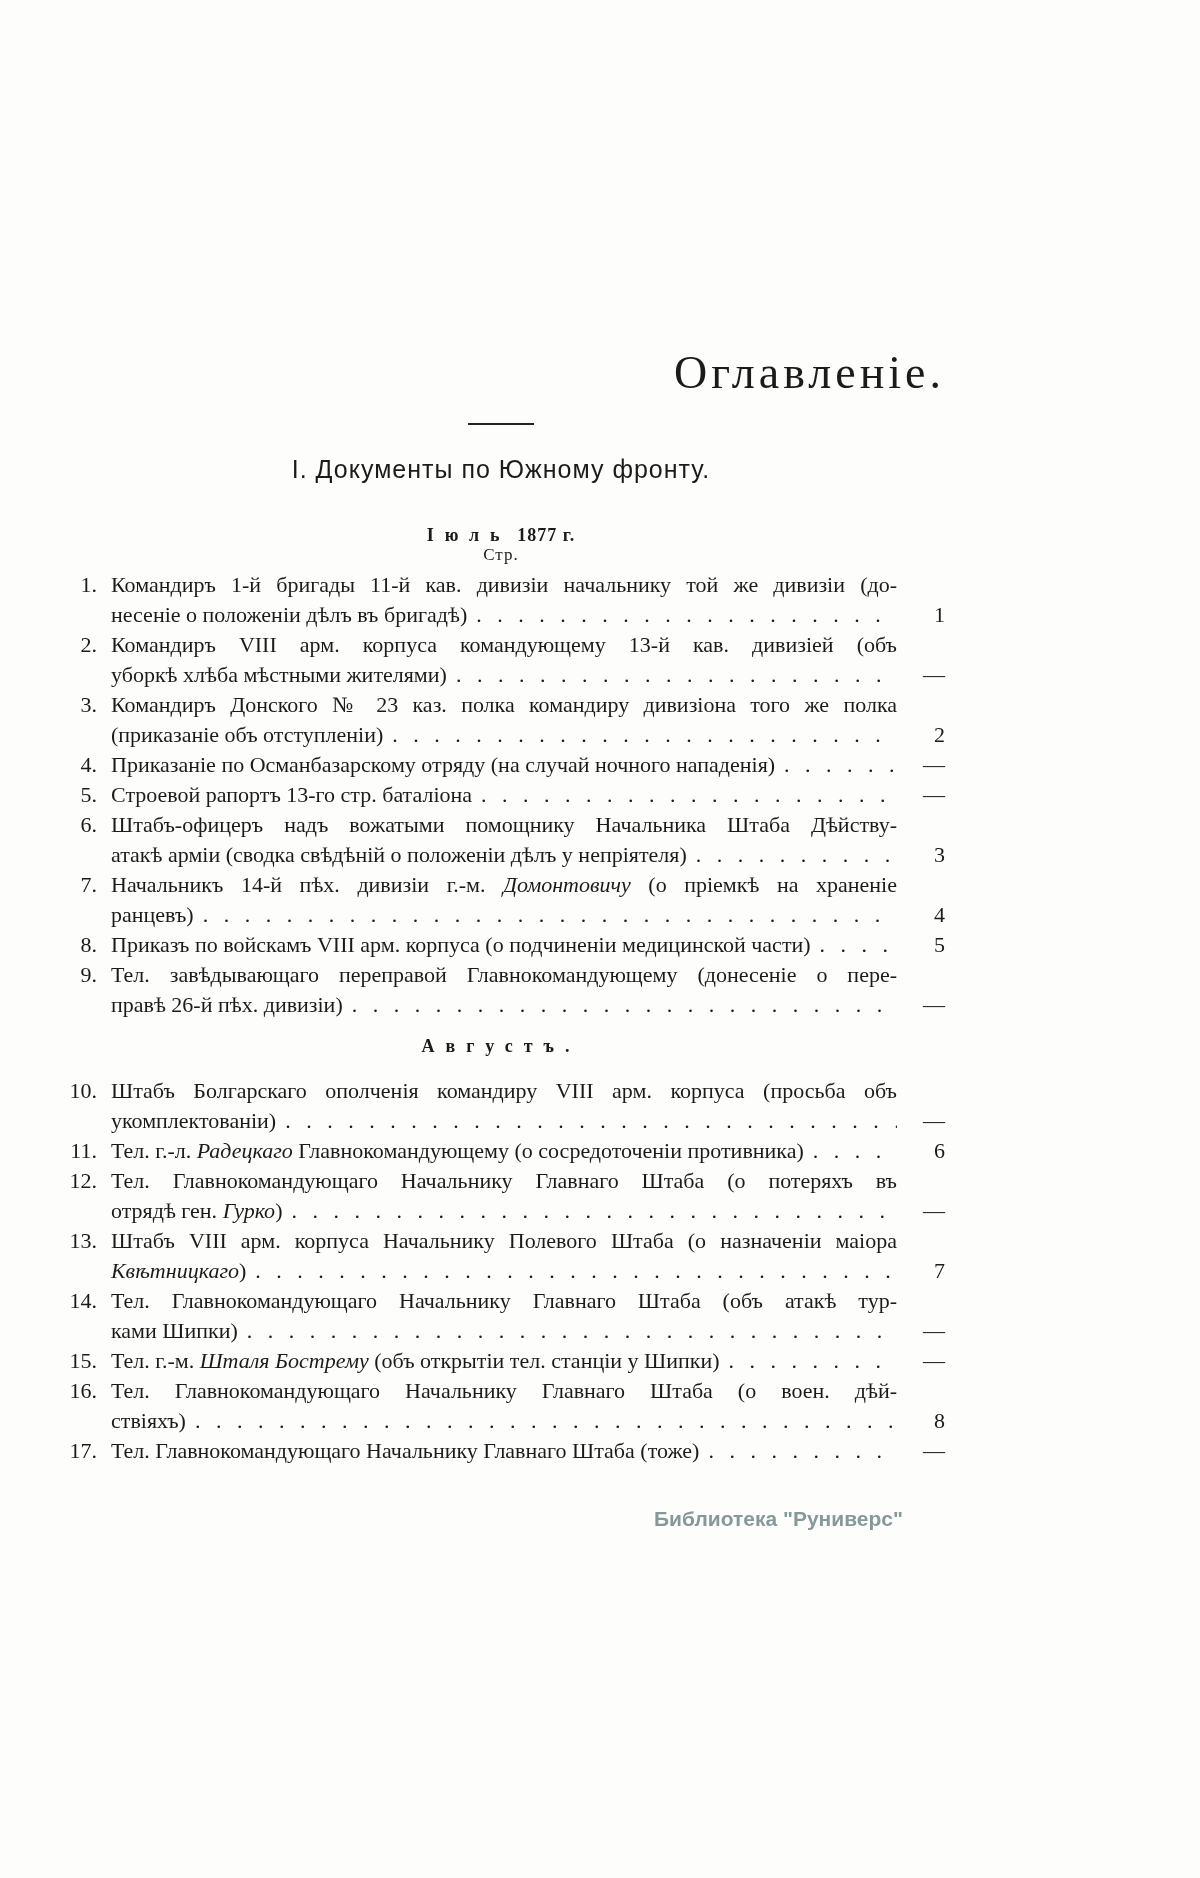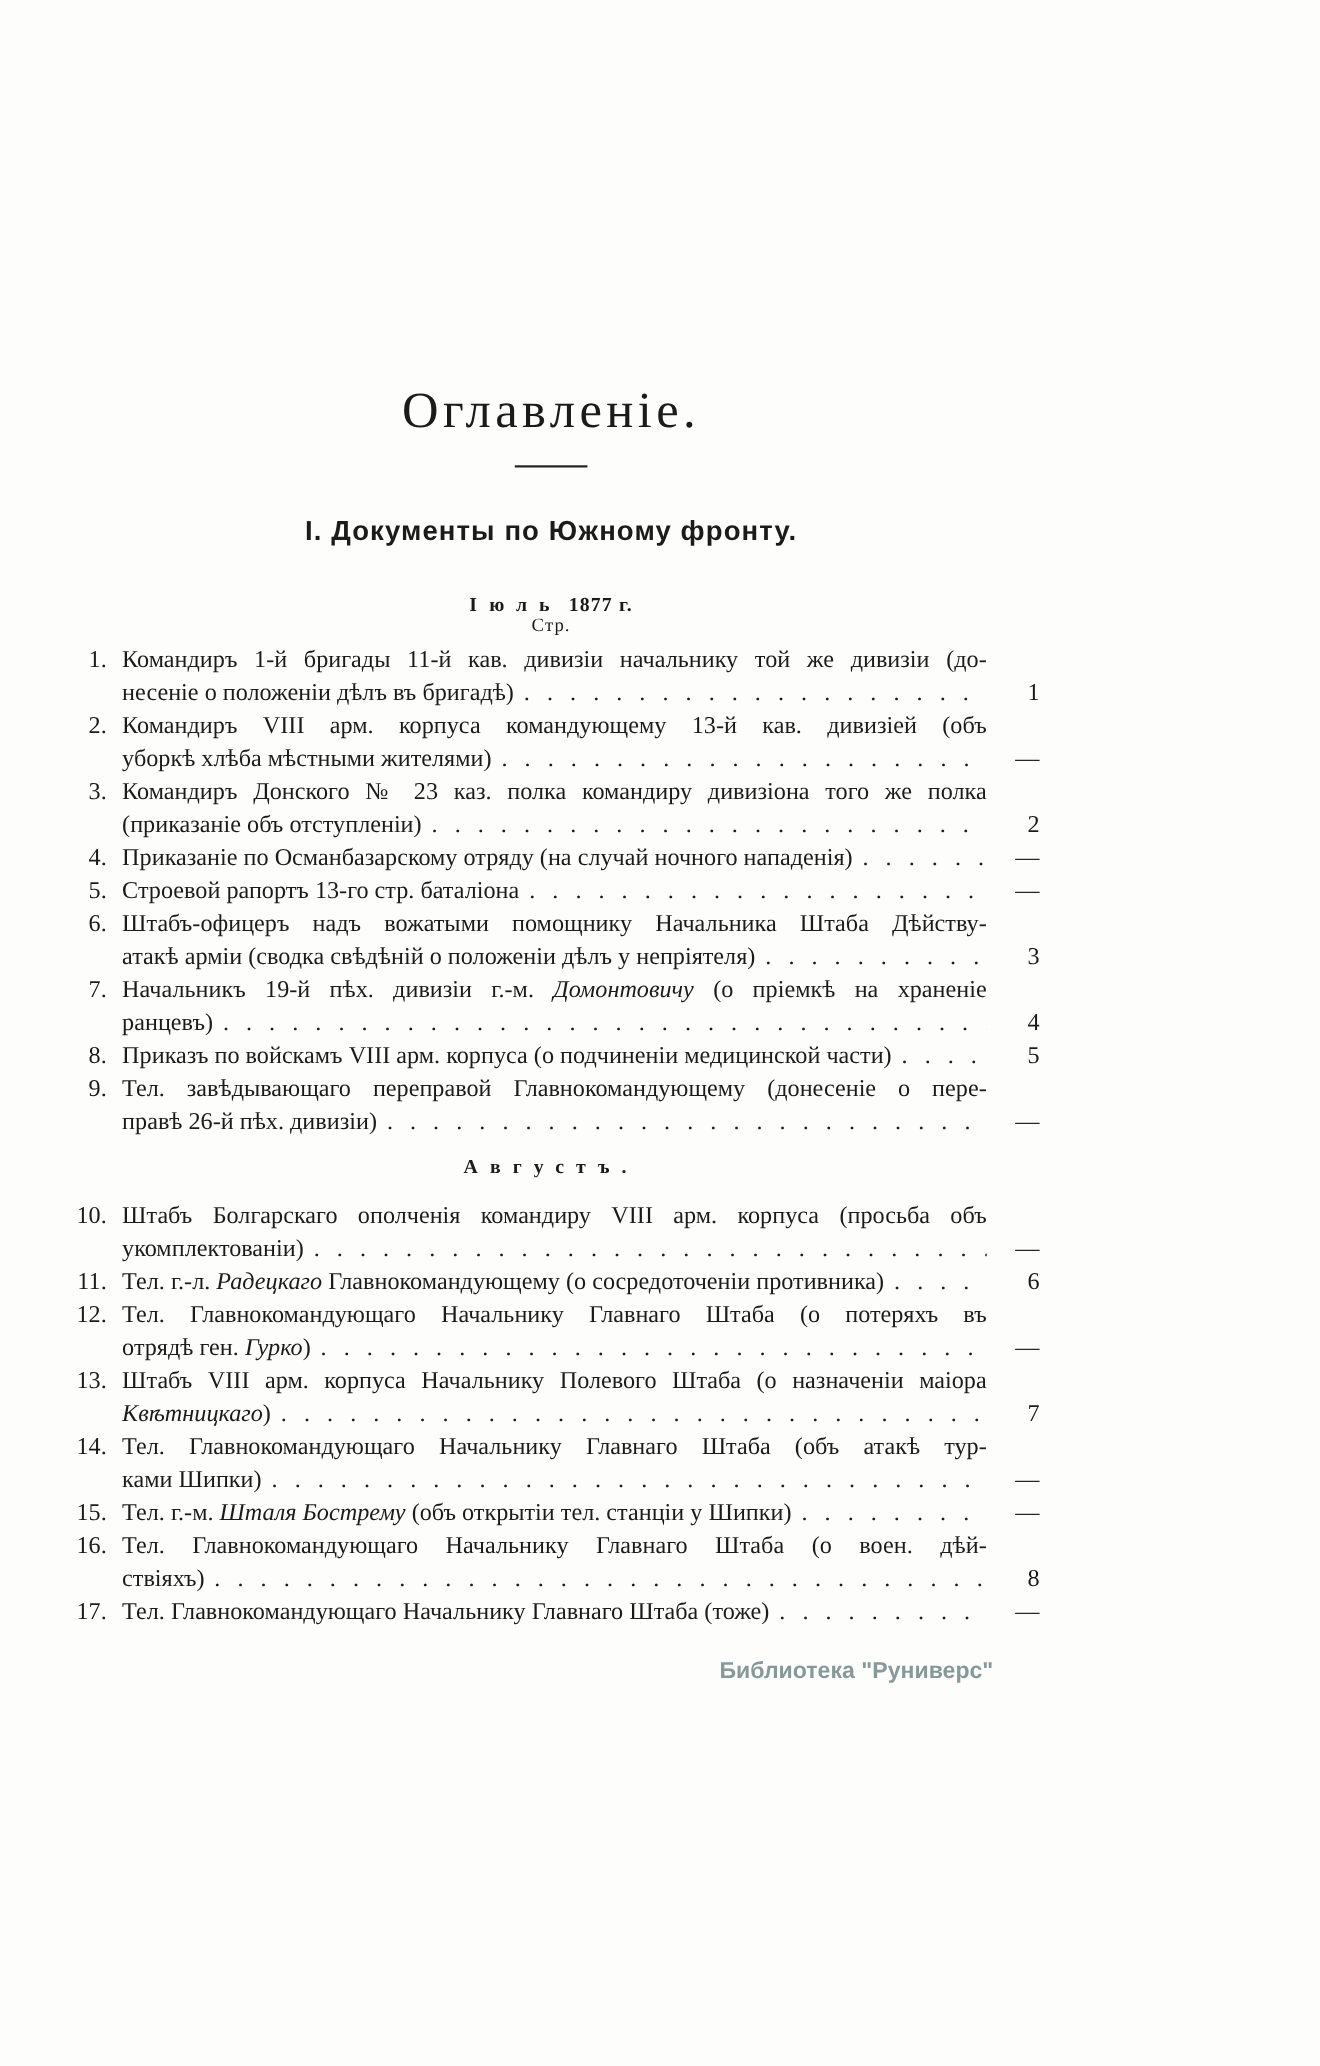--- a/index.html
+++ b/index.html
@@ -20,7 +20,7 @@
   }
   .title {
     margin: 0;
-    text-align: center;
+    text-align: right;
     font-size: 46px;
     font-weight: 400;
     letter-spacing: 4px;

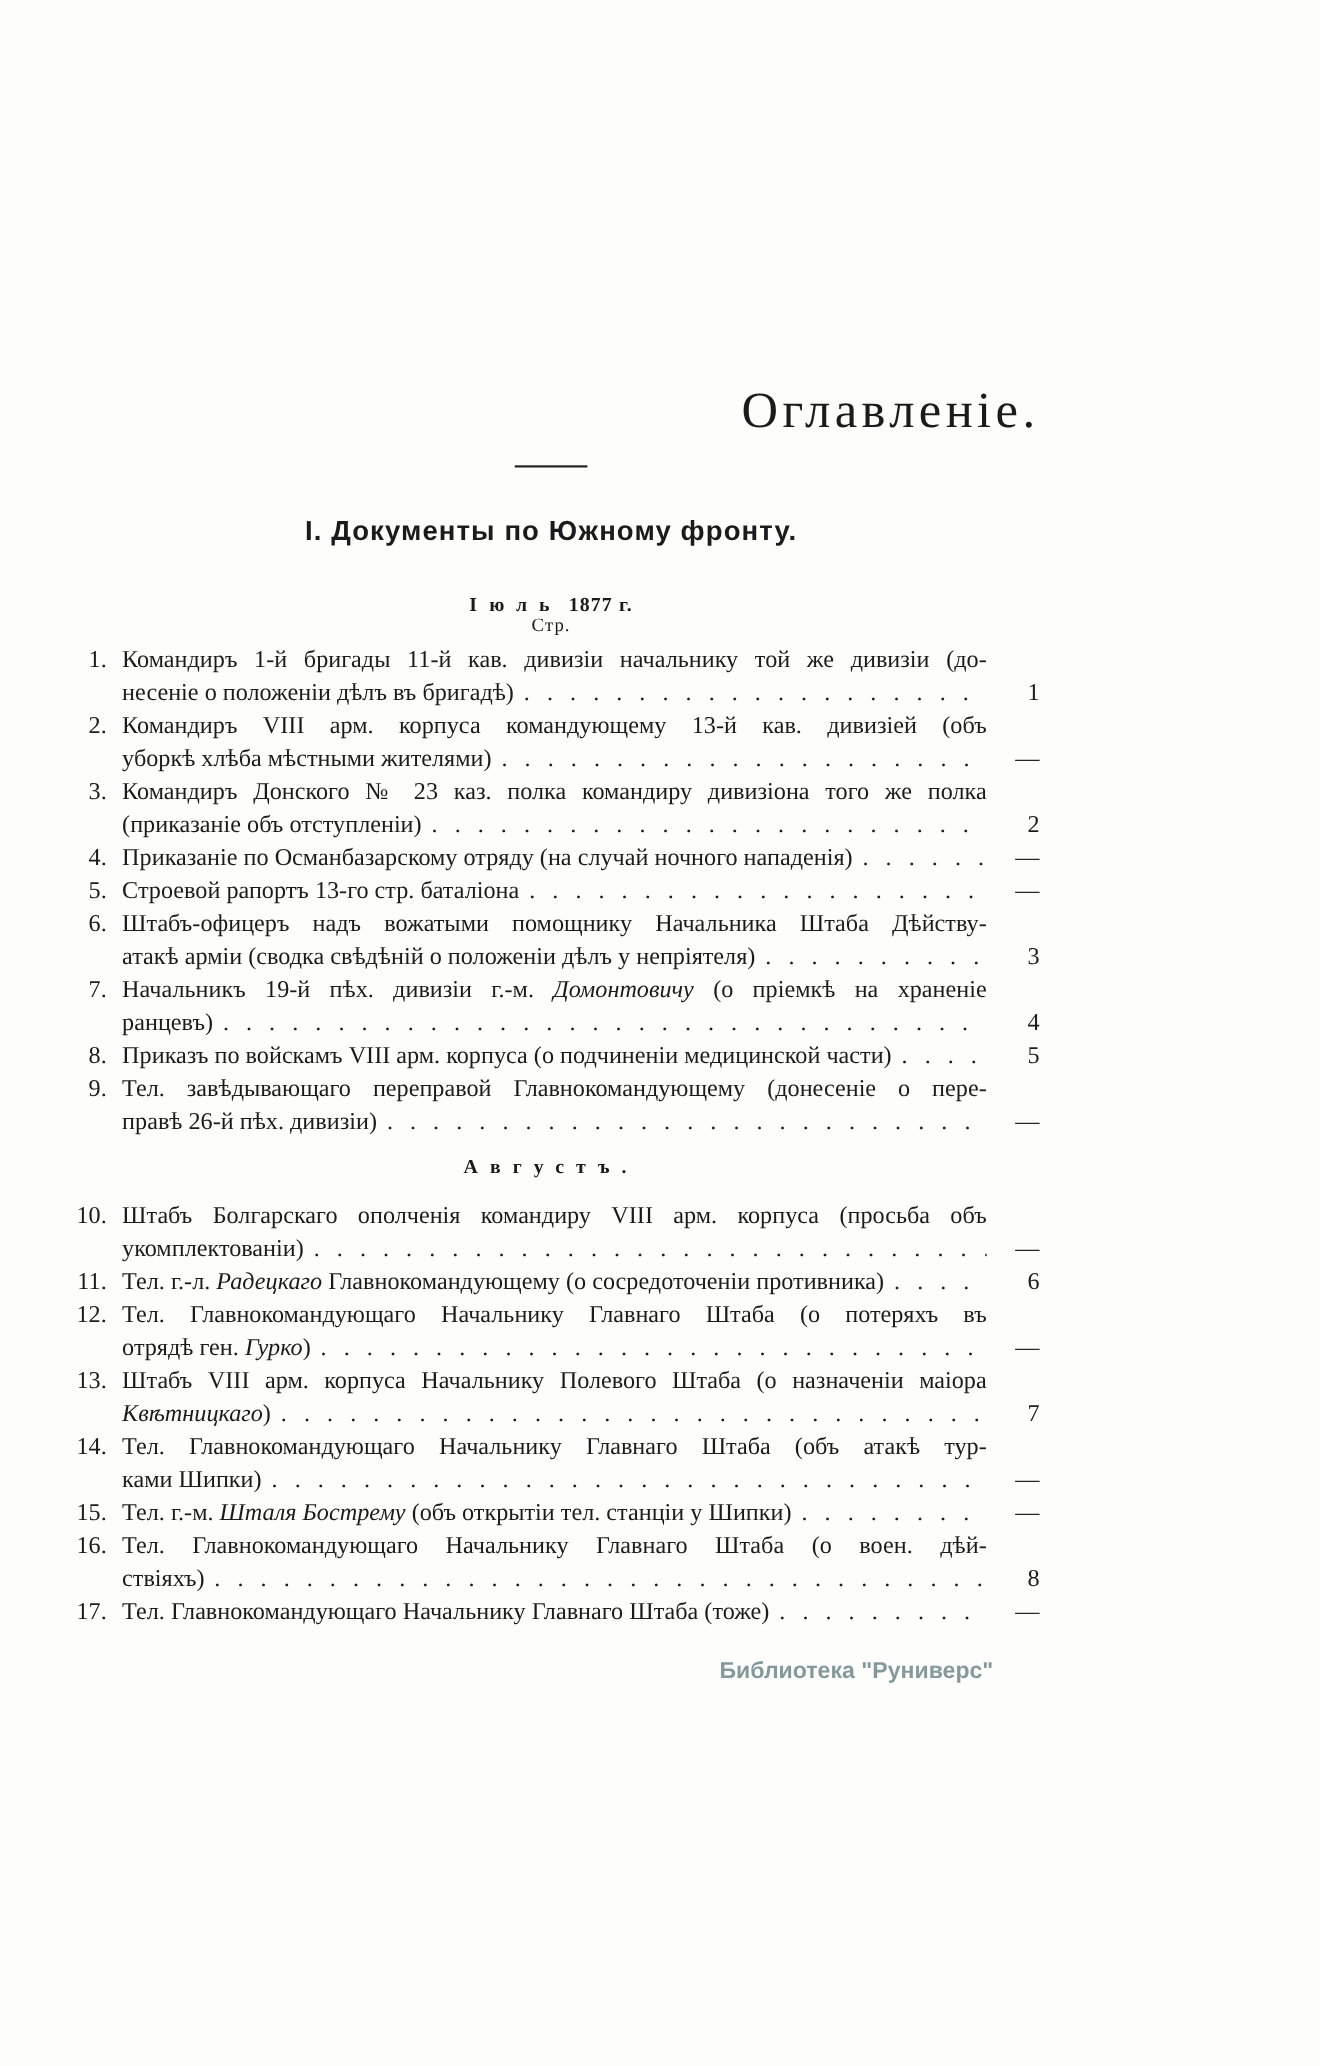--- a/index.html
+++ b/index.html
@@ -33,10 +33,10 @@
     margin: 27px auto 0 auto;
   }
   .section-heading {
-    margin: 46px 0 0 0;
+    margin: 32px 0 0 0;
     text-align: center;
     font-family: "Liberation Sans", "DejaVu Sans", sans-serif;
-    font-weight: 700;
+    font-weight: 400;
     font-size: 25px;
     letter-spacing: 1px;
     line-height: 1;

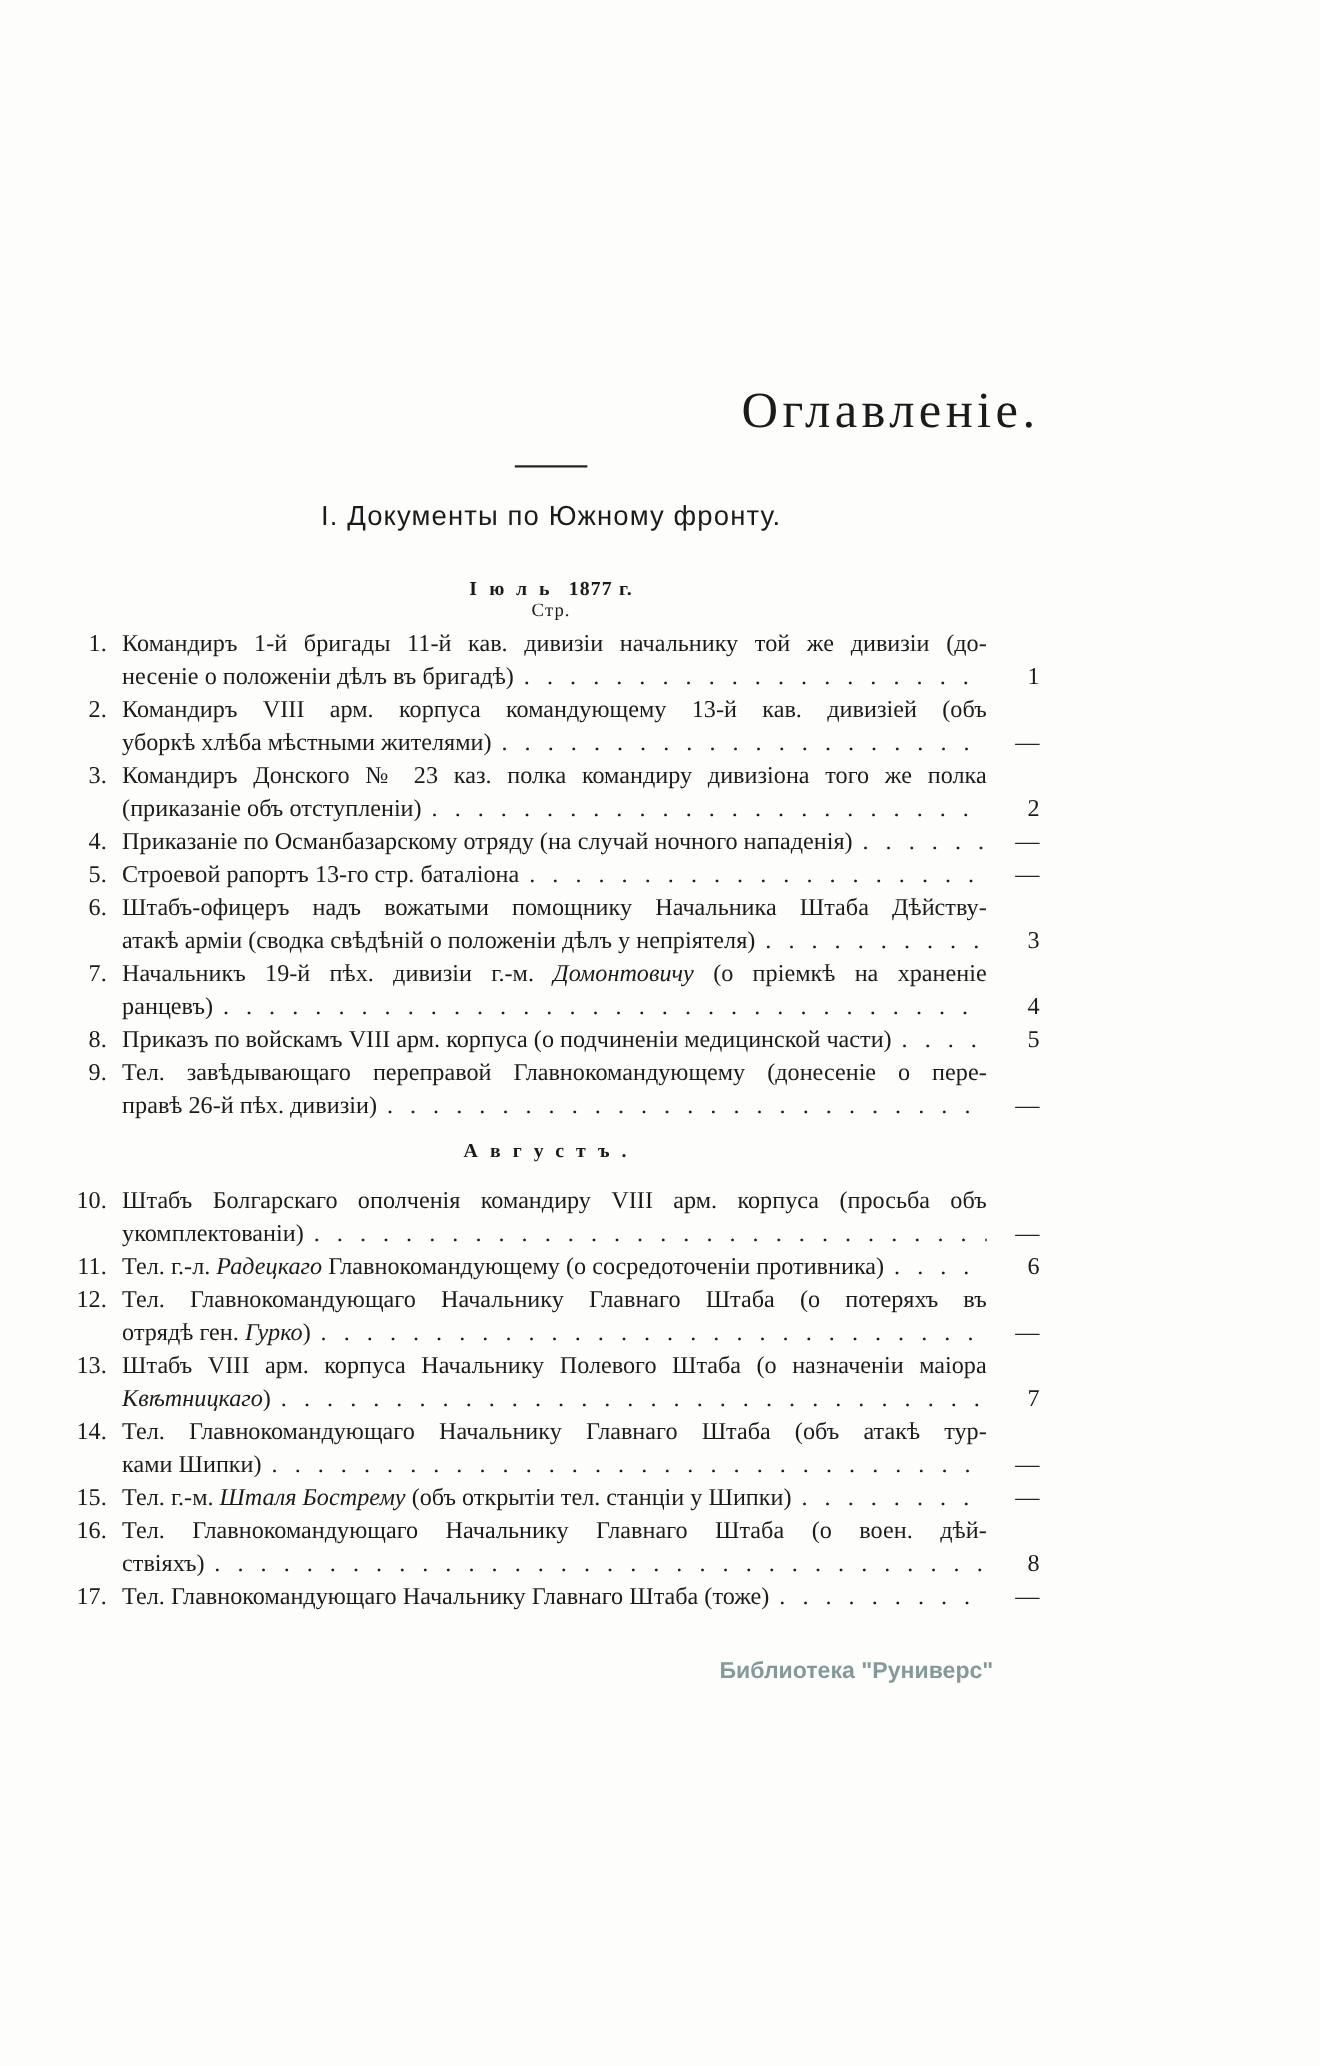--- a/index.html
+++ b/index.html
@@ -194,7 +194,7 @@
         <div class="entry">
           <div class="num">7.</div>
           <div class="body">
-            <div class="line full"><span class="text"><span>Начальникъ 19-й пѣх. дивизіи г.-м. </span><i>Домонтовичу</i><span> (о пріемкѣ на храненіе</span></span></div>
+            <div class="line full"><span class="text"><span>Начальникъ 14-й пѣх. дивизіи г.-м. </span><i>Домонтовичу</i><span> (о пріемкѣ на храненіе</span></span></div>
             <div class="line final">
               <span class="text"><span>ранцевъ)</span></span>
               <span class="leader">. . . . . . . . . . . . . . . . . . . . . . . . . . . . . . . . . . . . . . . . . . . . . . . . . . . . . . . . . . . . . . . . . . . . . . . . . . . . . . . . . . . . . . . . . . </span>

